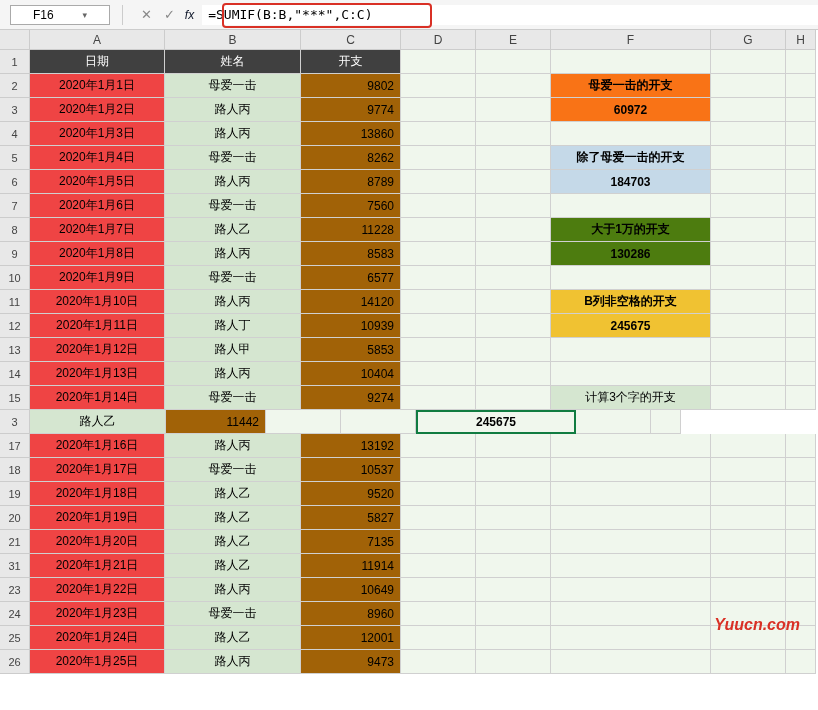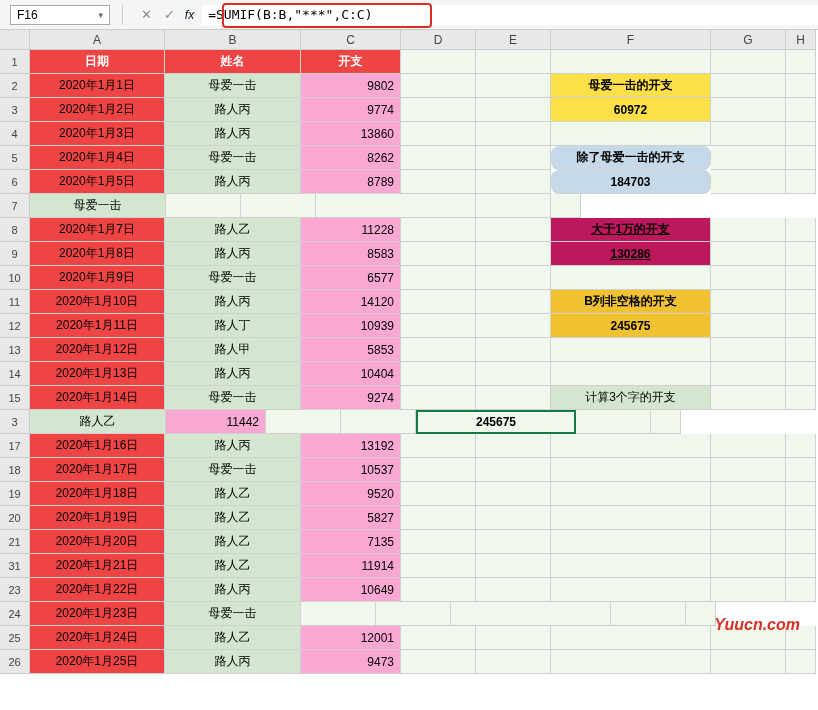--- a/index.html
+++ b/index.html
@@ -5,7 +5,7 @@
 * { box-sizing: border-box; margin: 0; padding: 0; }
 body { font-family: Arial, "Microsoft YaHei", sans-serif; font-size: 12px; background: #fff; color: #000; }
 .formula-bar { display: flex; align-items: center; height: 30px; border-bottom: 1px solid #ccc; background: #f5f5f5; }
-.name-box { width: 100px; height: 20px; border: 1px solid #aaa; background: #fff; display: flex; align-items: center; padding: 0 6px; margin-left: 10px; }
+.name-box { width: 100px; height: 20px; border: 1px solid #aaa; background: #fff; display: flex; align-items: center; padding: 0 22px; margin-left: 10px; }
 .nb-arrow { margin-left: auto; color: #666; font-size: 9px; }
 .fb-sep { width: 1px; height: 20px; background: #ccc; margin: 0 12px; }
 .fb-icon { color: #888; margin: 0 6px; font-size: 13px; cursor: pointer; }

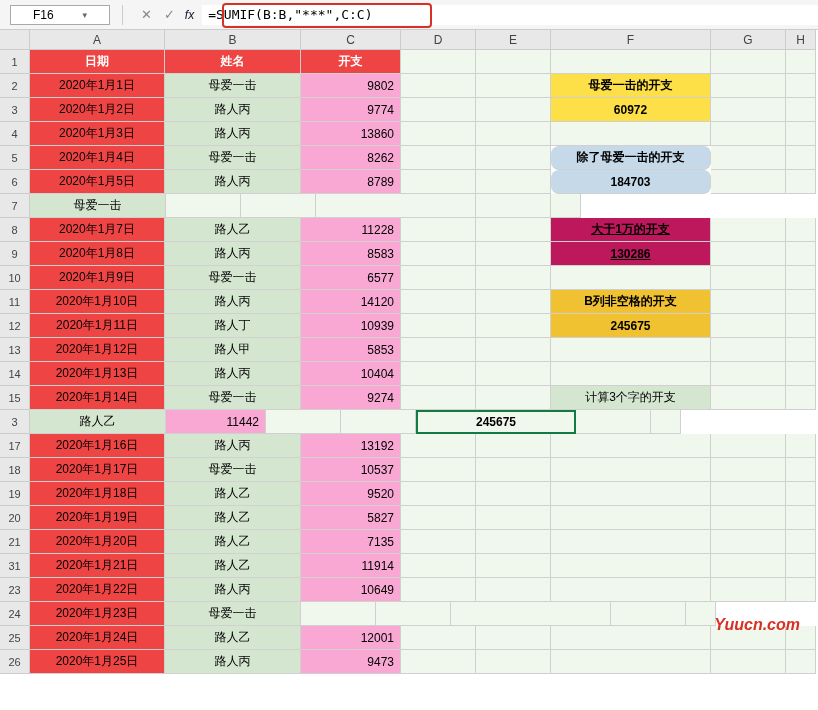--- a/index.html
+++ b/index.html
@@ -27,7 +27,7 @@
 .cF { width: 160px; }
 .cG { width: 75px; }
 .cH { width: 30px; }
-.hdr { background: #ef4444; color: #fff; font-weight: bold; justify-content: center; }
+.hdr { background: #404040; color: #fff; font-weight: normal; justify-content: center; }
 .data-a { background: #ef4444; justify-content: center; }
 .data-b { background: #d5e6d0; justify-content: center; }
 .data-c { background: #f9a8d4; justify-content: flex-end; }

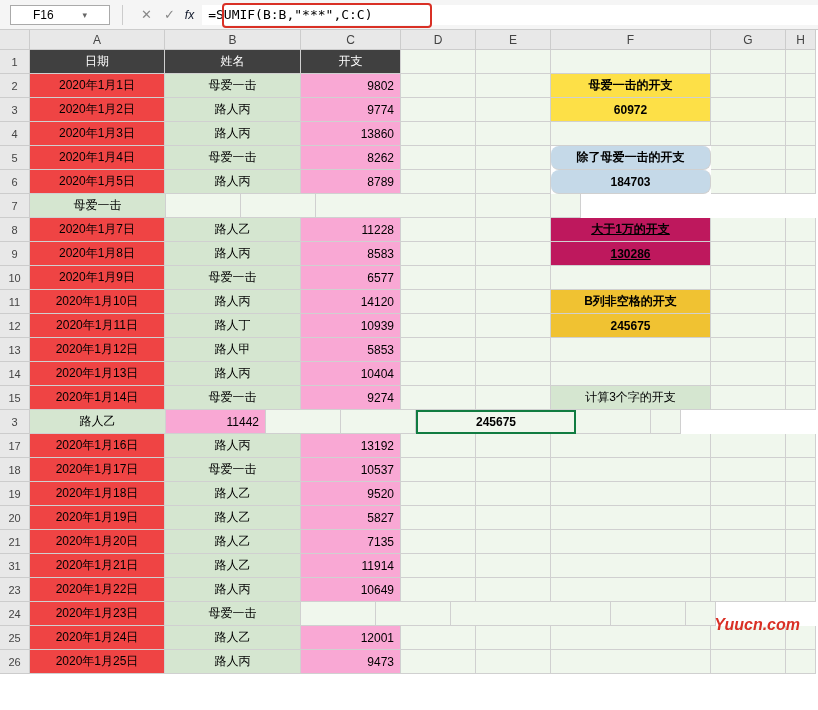--- a/index.html
+++ b/index.html
@@ -30,7 +30,7 @@
 .hdr { background: #404040; color: #fff; font-weight: normal; justify-content: center; }
 .data-a { background: #ef4444; justify-content: center; }
 .data-b { background: #d5e6d0; justify-content: center; }
-.data-c { background: #f9a8d4; justify-content: flex-end; }
+.data-c { background: #a16207; justify-content: flex-end; }
 .bg-grey { background: #fde047; font-weight: bold; justify-content: center; }
 .bg-blue { background: #c5d9e8; font-weight: bold; justify-content: center; border-radius: 8px; }
 .bg-orange { background: #be185d; font-weight: bold; justify-content: center; text-decoration: underline; }

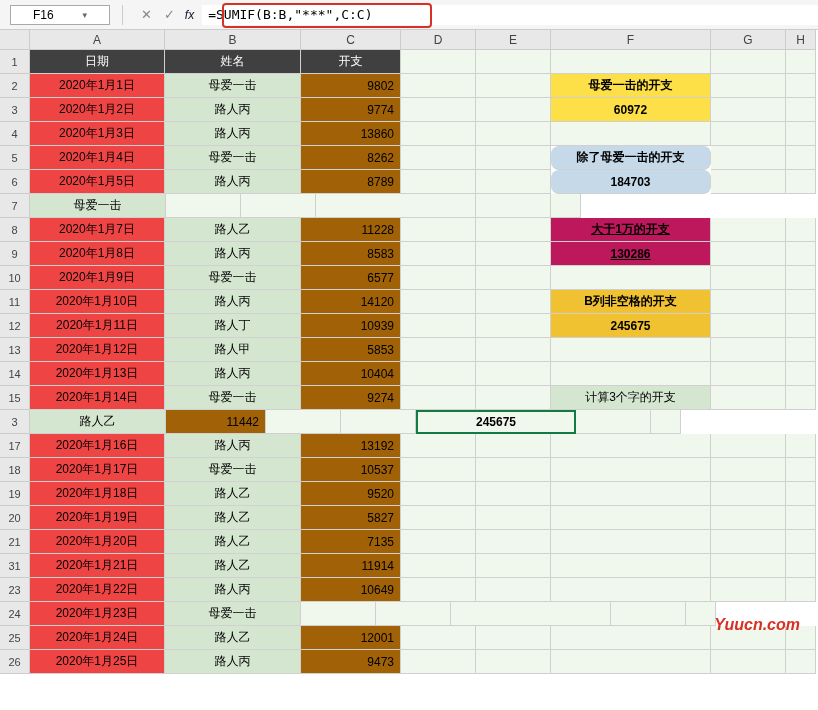--- a/index.html
+++ b/index.html
@@ -31,7 +31,7 @@
 .data-a { background: #ef4444; justify-content: center; }
 .data-b { background: #d5e6d0; justify-content: center; }
 .data-c { background: #a16207; justify-content: flex-end; }
-.bg-grey { background: #fde047; font-weight: bold; justify-content: center; }
+.bg-grey { background: #f97316; font-weight: bold; justify-content: center; }
 .bg-blue { background: #c5d9e8; font-weight: bold; justify-content: center; border-radius: 8px; }
 .bg-orange { background: #be185d; font-weight: bold; justify-content: center; text-decoration: underline; }
 .bg-yellow { background: #f0c232; font-weight: bold; justify-content: center; }

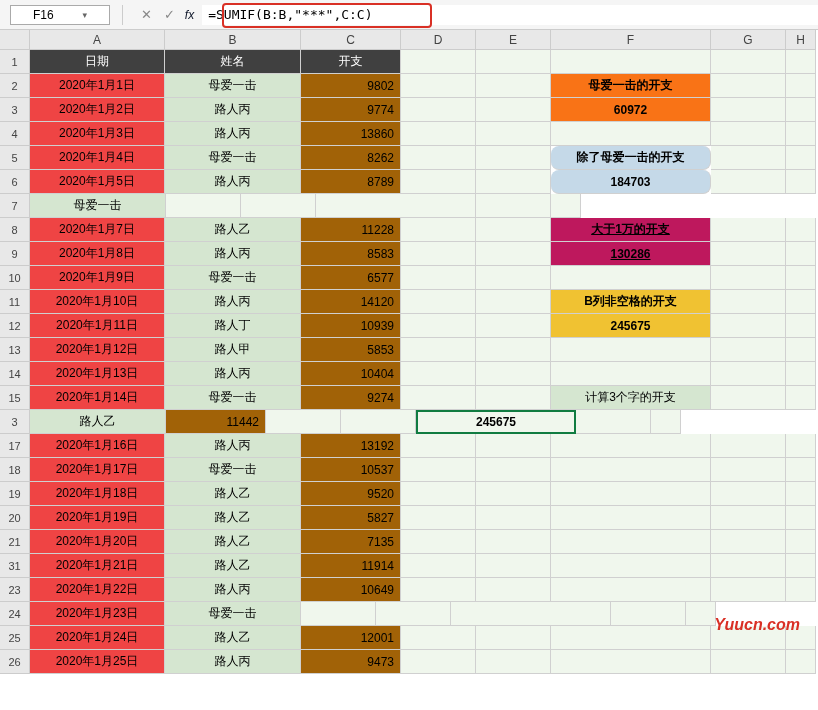--- a/index.html
+++ b/index.html
@@ -32,7 +32,7 @@
 .data-b { background: #d5e6d0; justify-content: center; }
 .data-c { background: #a16207; justify-content: flex-end; }
 .bg-grey { background: #f97316; font-weight: bold; justify-content: center; }
-.bg-blue { background: #c5d9e8; font-weight: bold; justify-content: center; border-radius: 8px; }
+.bg-blue { background: #c5d9e8; font-weight: bold; justify-content: center; }
 .bg-orange { background: #be185d; font-weight: bold; justify-content: center; text-decoration: underline; }
 .bg-yellow { background: #f0c232; font-weight: bold; justify-content: center; }
 .bg-green { background: #d5e6d0; font-weight: normal; justify-content: center; }

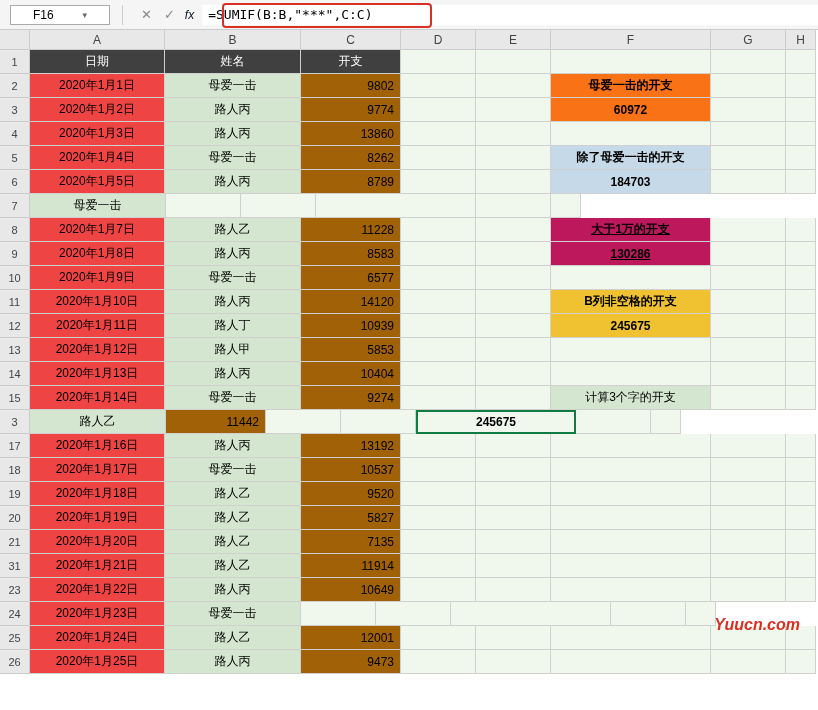--- a/index.html
+++ b/index.html
@@ -139,6 +139,7 @@
       </div>
       <div class="row">
         <div class="row-h">7</div>
+        <div class="cell cA data-a">2020年1月6日</div>
         <div class="cell cB data-b">母爱一击</div>
         <div class="cell cD bg-normal"></div>
         <div class="cell cE bg-normal"></div>

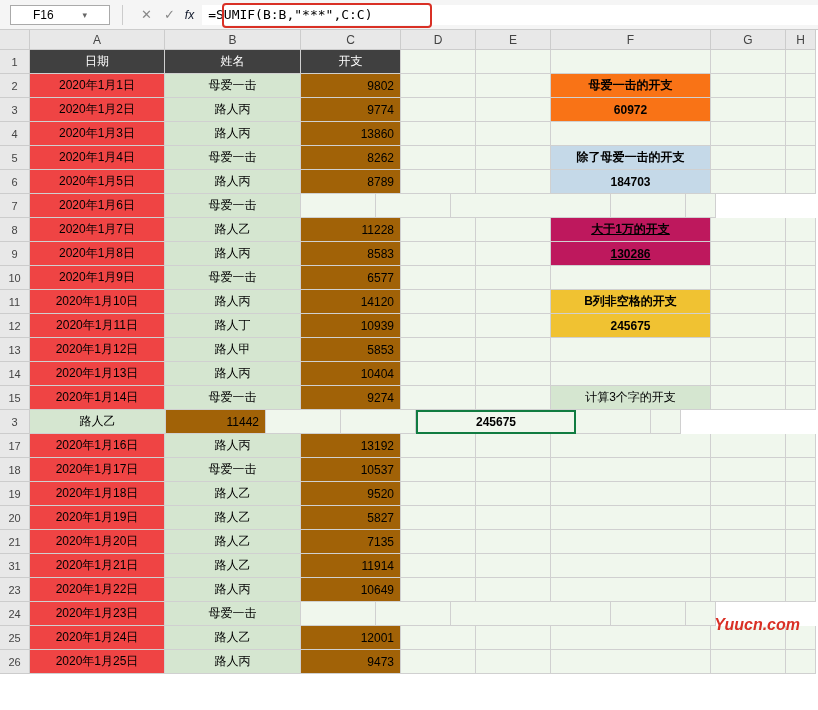--- a/index.html
+++ b/index.html
@@ -141,6 +141,7 @@
         <div class="row-h">7</div>
         <div class="cell cA data-a">2020年1月6日</div>
         <div class="cell cB data-b">母爱一击</div>
+        <div class="cell cC data-c">7560</div>
         <div class="cell cD bg-normal"></div>
         <div class="cell cE bg-normal"></div>
         <div class="cell cF bg-normal"></div>

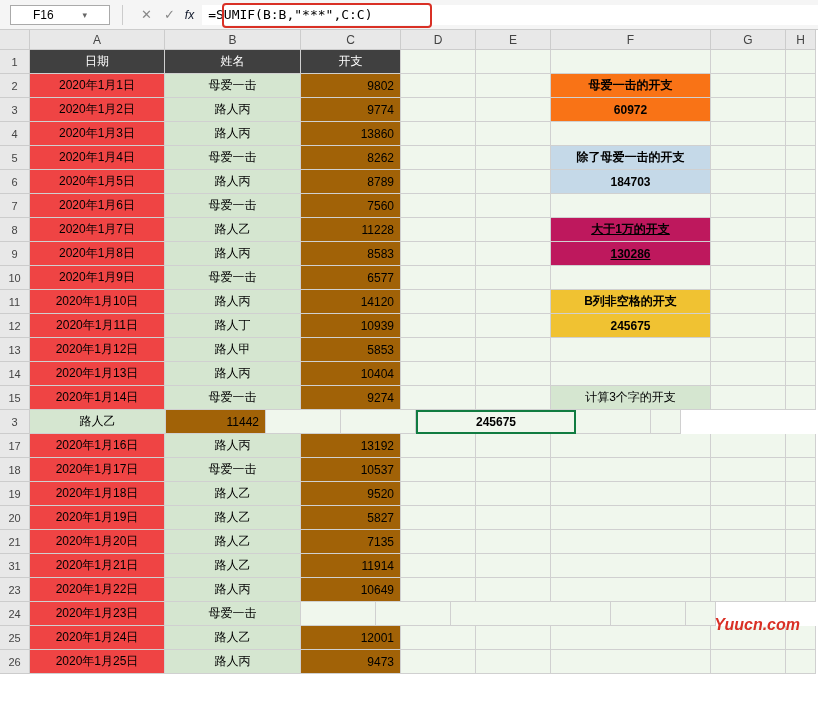--- a/index.html
+++ b/index.html
@@ -33,7 +33,7 @@
 .data-c { background: #a16207; justify-content: flex-end; }
 .bg-grey { background: #f97316; font-weight: bold; justify-content: center; }
 .bg-blue { background: #c5d9e8; font-weight: bold; justify-content: center; }
-.bg-orange { background: #be185d; font-weight: bold; justify-content: center; text-decoration: underline; }
+.bg-orange { background: #4d7c0f; font-weight: bold; justify-content: center; }
 .bg-yellow { background: #f0c232; font-weight: bold; justify-content: center; }
 .bg-green { background: #d5e6d0; font-weight: normal; justify-content: center; }
 .bg-greenval { background: #f0f7ed; font-weight: bold; justify-content: center; border: 2px solid #107c41 !important; }

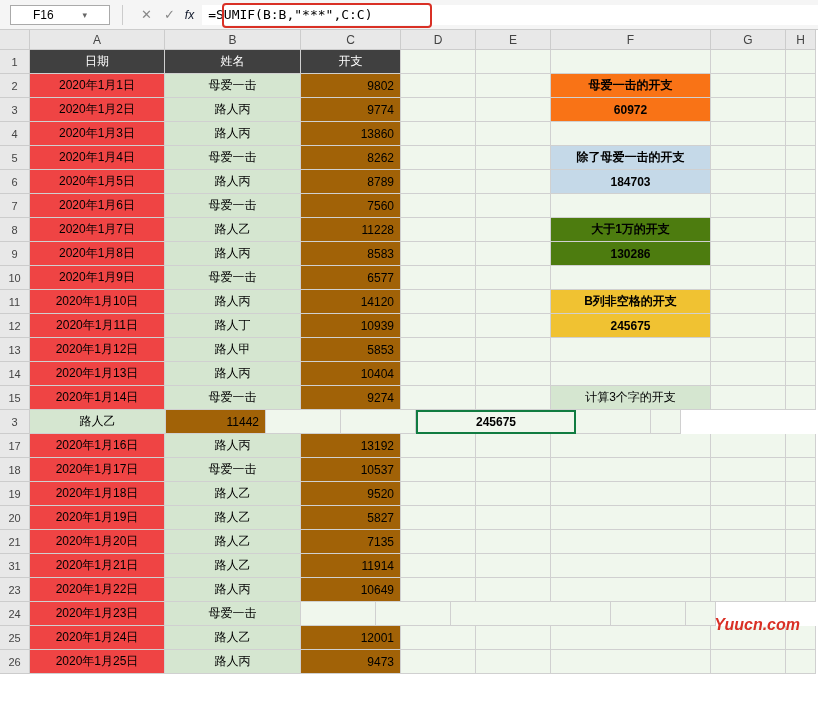--- a/index.html
+++ b/index.html
@@ -327,6 +327,7 @@
         <div class="row-h">24</div>
         <div class="cell cA data-a">2020年1月23日</div>
         <div class="cell cB data-b">母爱一击</div>
+        <div class="cell cC data-c">8960</div>
         <div class="cell cD bg-normal"></div>
         <div class="cell cE bg-normal"></div>
         <div class="cell cF bg-normal"></div>

